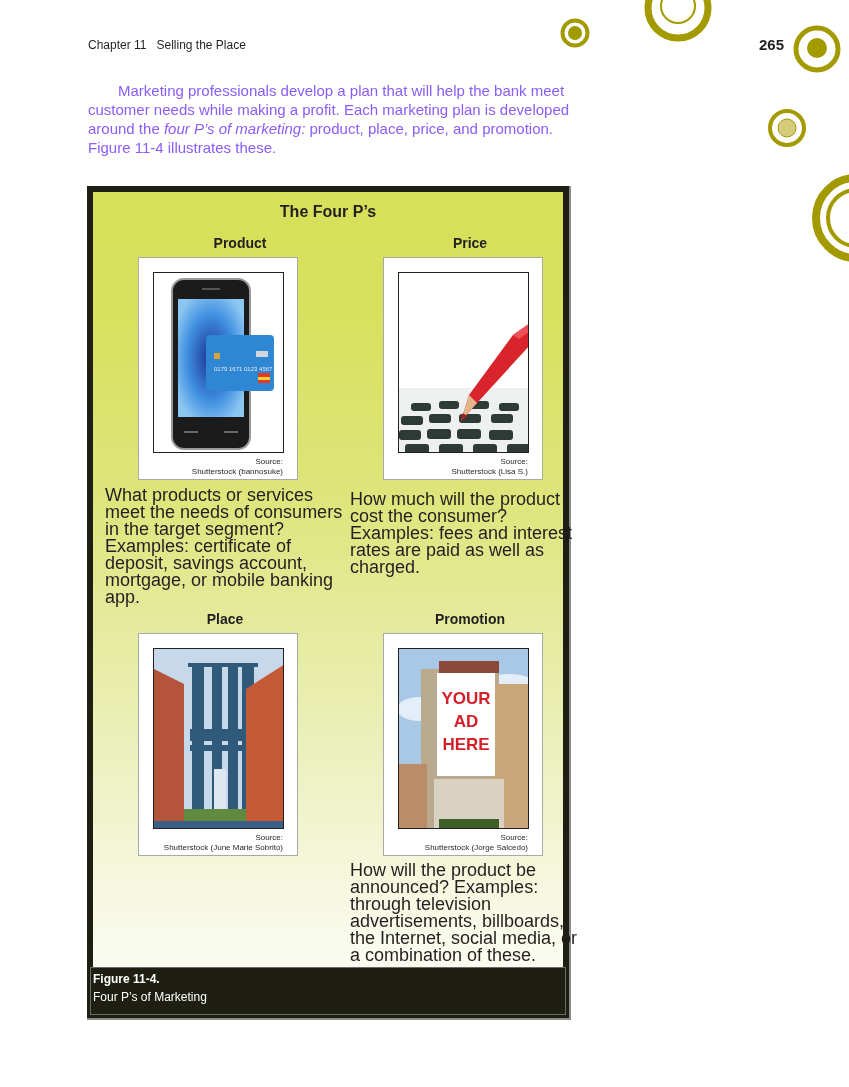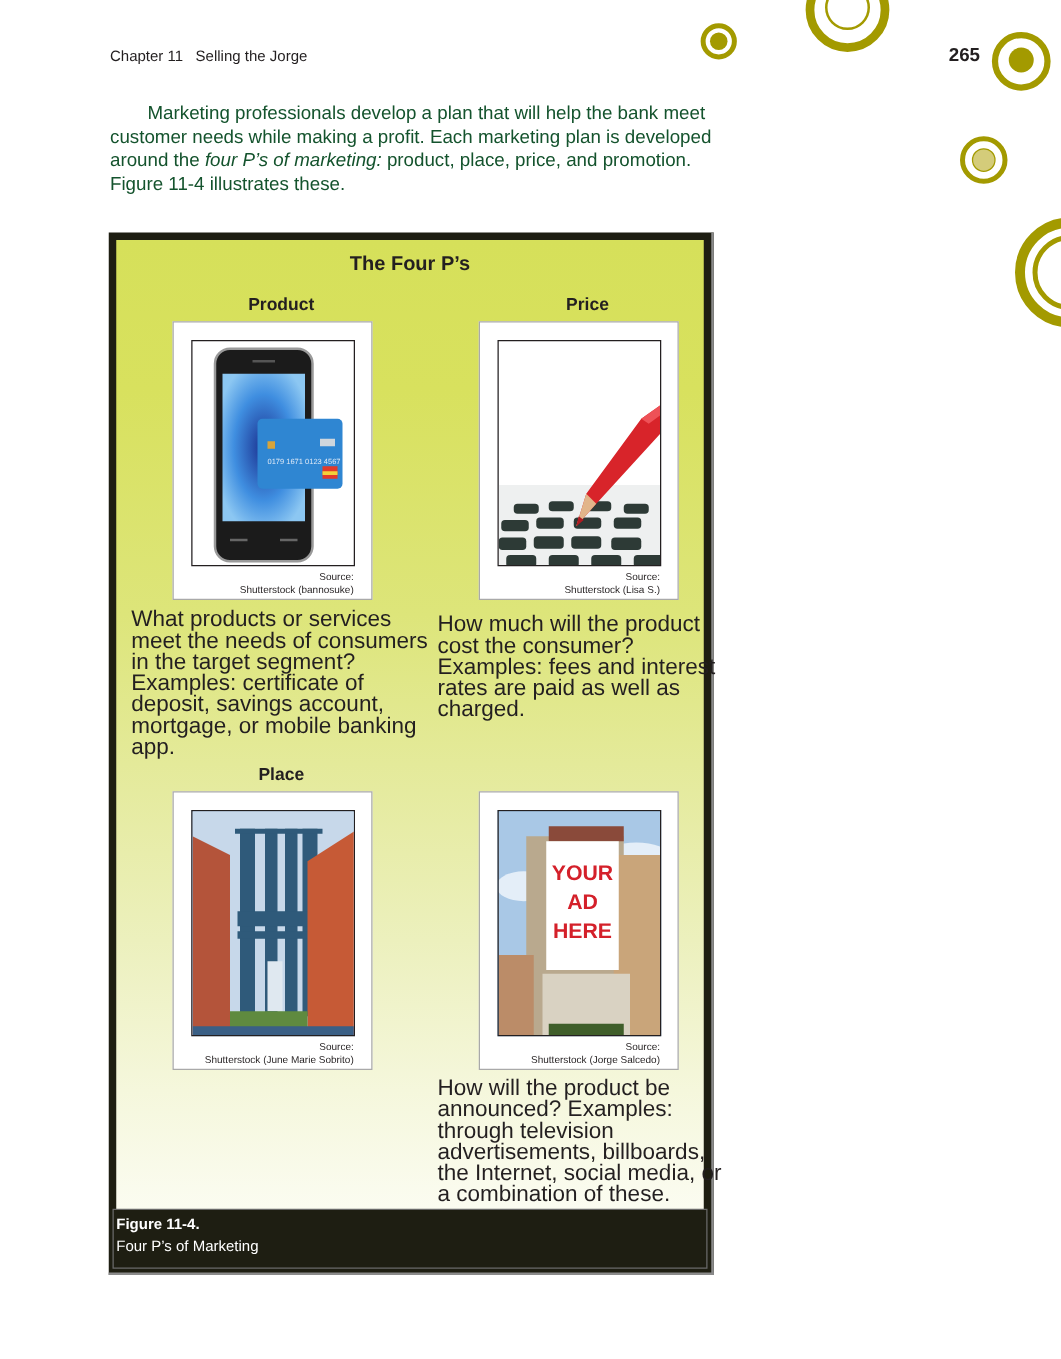--- a/index.html
+++ b/index.html
@@ -80,7 +80,7 @@
 <body>
 
 <div class="running-head">
-  <span>Chapter 11</span><span class="sep"></span><span>Selling the Jorge</span>
+  <span>Chapter 11</span><span class="sep"></span><span>Selling the Place</span>
 </div>
 <div class="page-number">265</div>
 

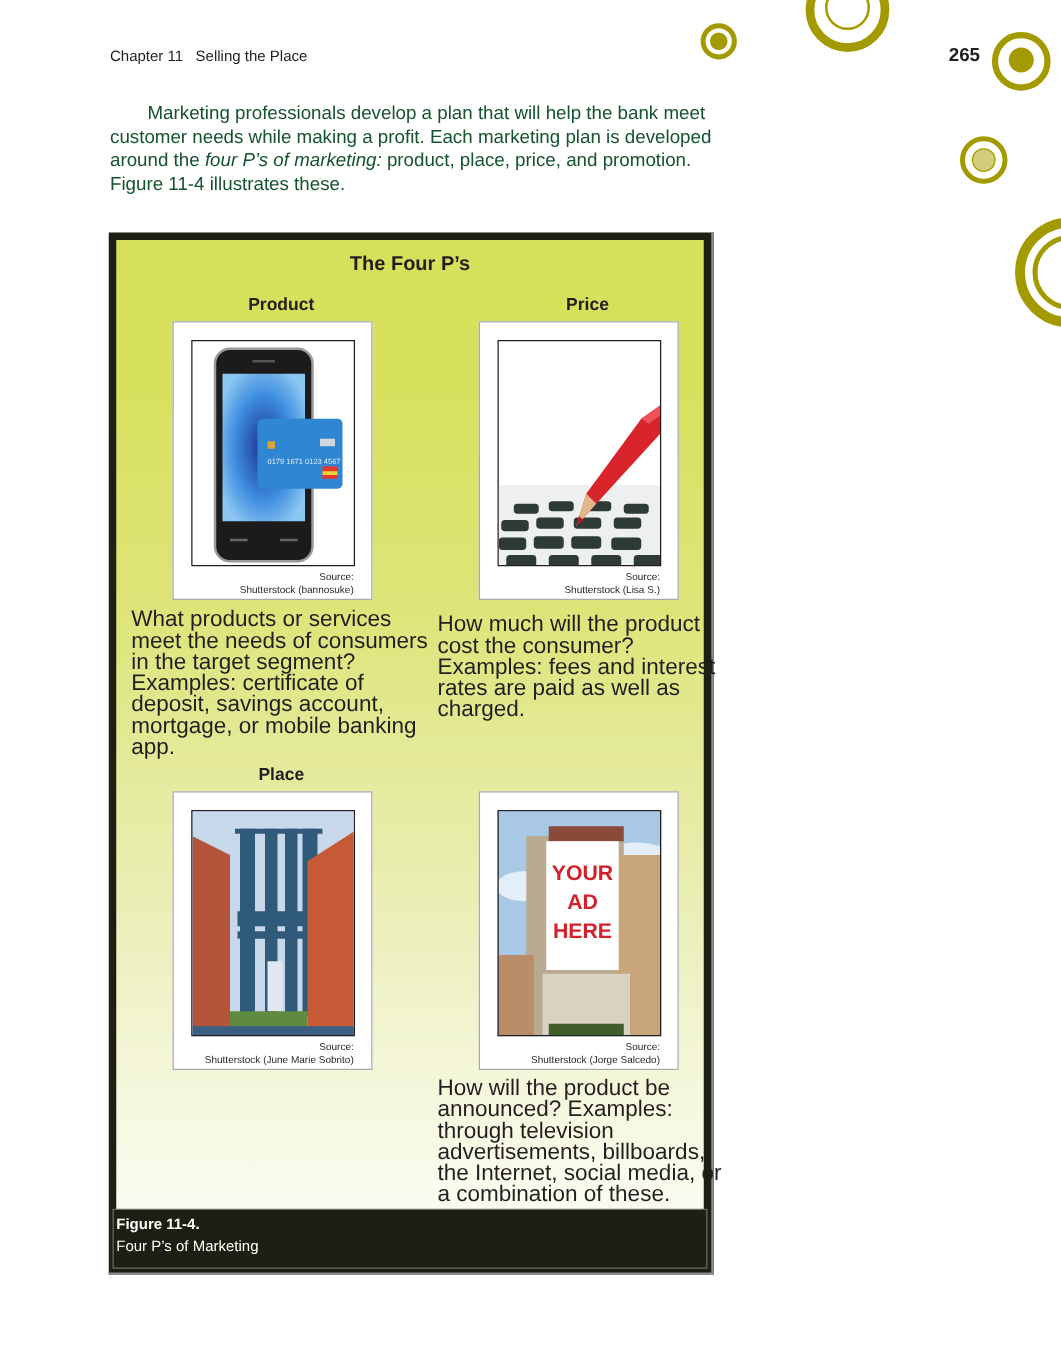--- a/index.html
+++ b/index.html
@@ -21,7 +21,7 @@
   .deco { position: absolute; }
   .body-text {
     position: absolute; left: 88px; top: 81px; width: 500px;
-    font-size: 15px; line-height: 19px; color: #14532d;
+    font-size: 15px; line-height: 19px; color: #8b5cf6;
   }
   .body-text .indent { display: inline-block; width: 30px; }
   .body-text em { font-style: italic; }

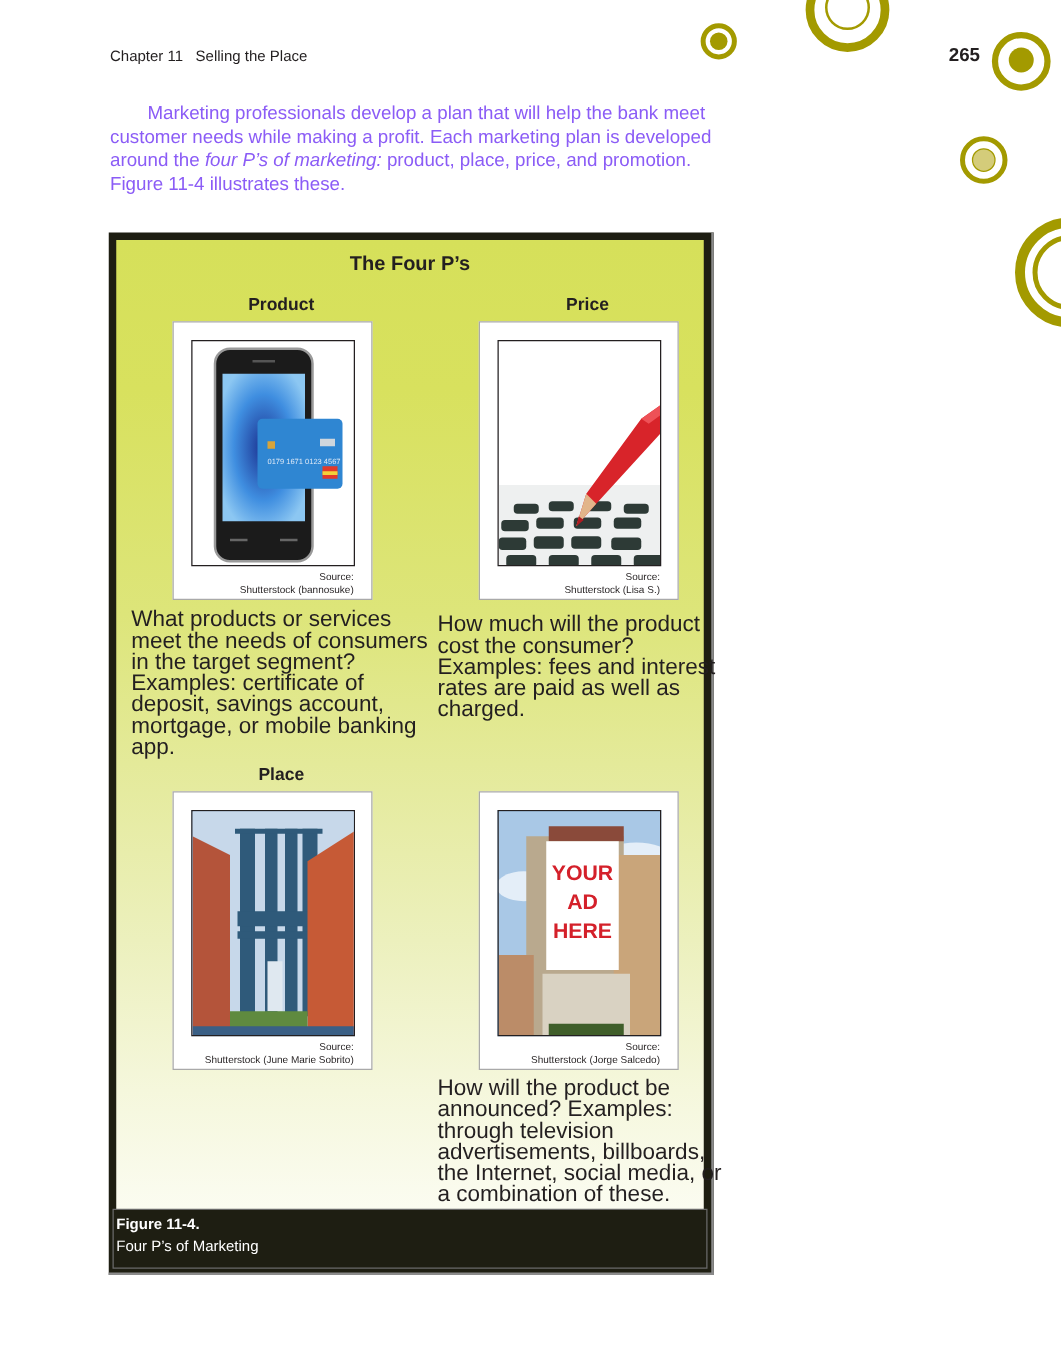--- a/index.html
+++ b/index.html
@@ -111,7 +111,7 @@
   <div class="figure-inner">
     <div class="figure-title">The Four P’s</div>
 
-    <div class="p-head" style="left:12px;top:43px">Product</div>
+    <div class="p-head" style="left:27px;top:43px">Product</div>
     <div class="photo-card" style="left:45px;top:65px;height:223px">
       <div class="photo" style="height:181px;background:#ffffff">
         <svg width="131" height="181" viewBox="0 0 131 181">

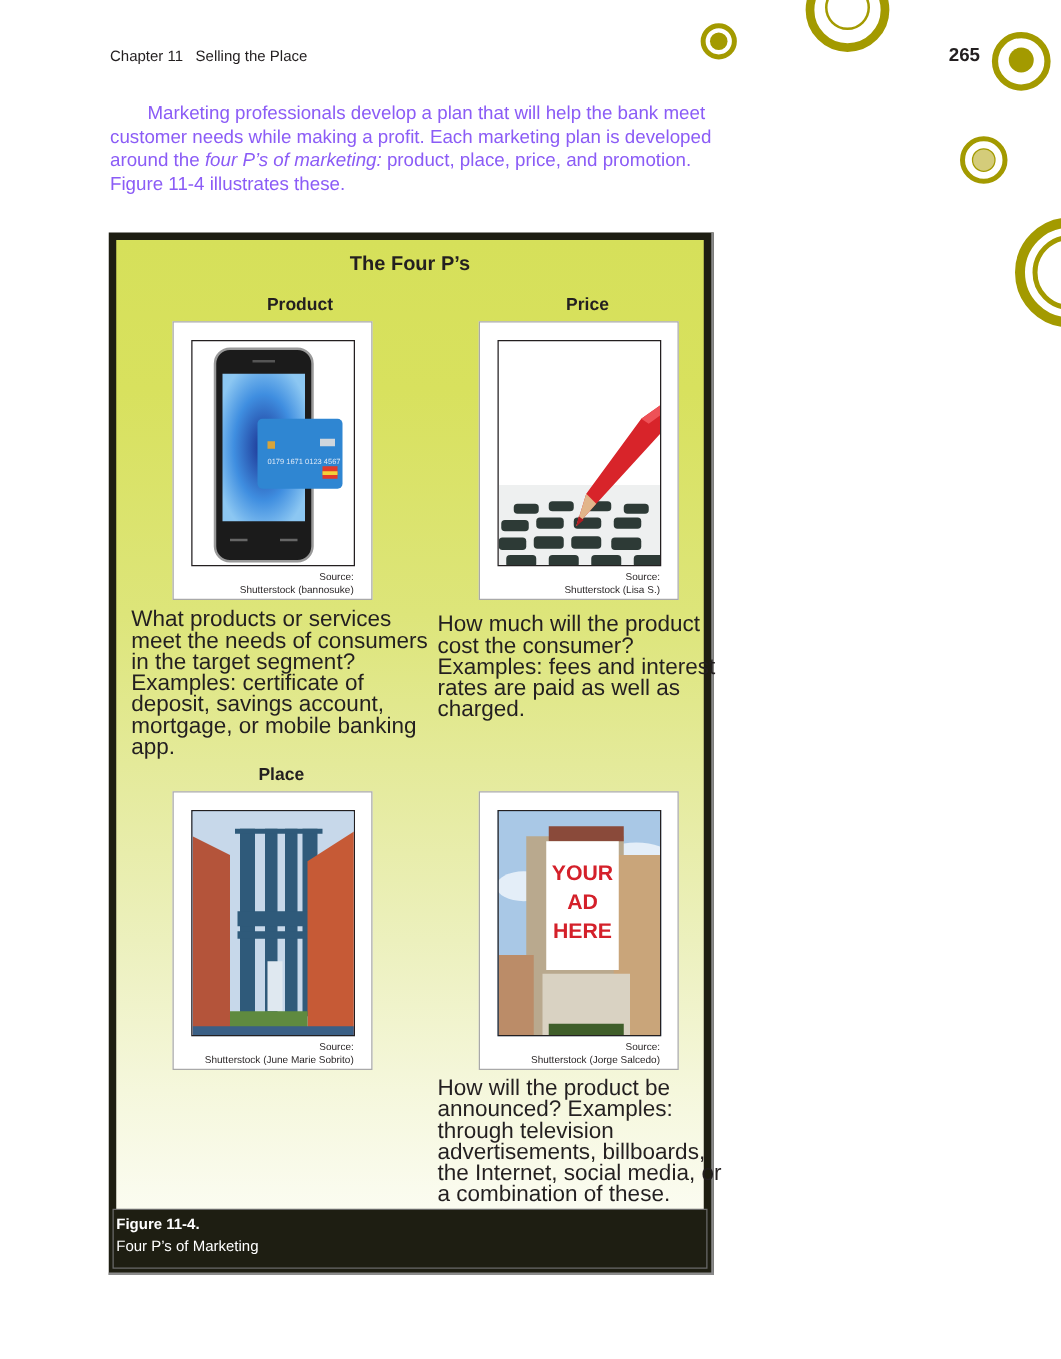--- a/index.html
+++ b/index.html
@@ -205,6 +205,7 @@
       </div>
     </div>
 
+    <div class="p-head" style="left:257px;top:419px">Promotion</div>
     <div class="photo-card" style="left:290px;top:441px;height:223px">
       <div class="photo" style="height:181px;background:#9fc2e2">
         <svg width="131" height="181" viewBox="0 0 131 181">

